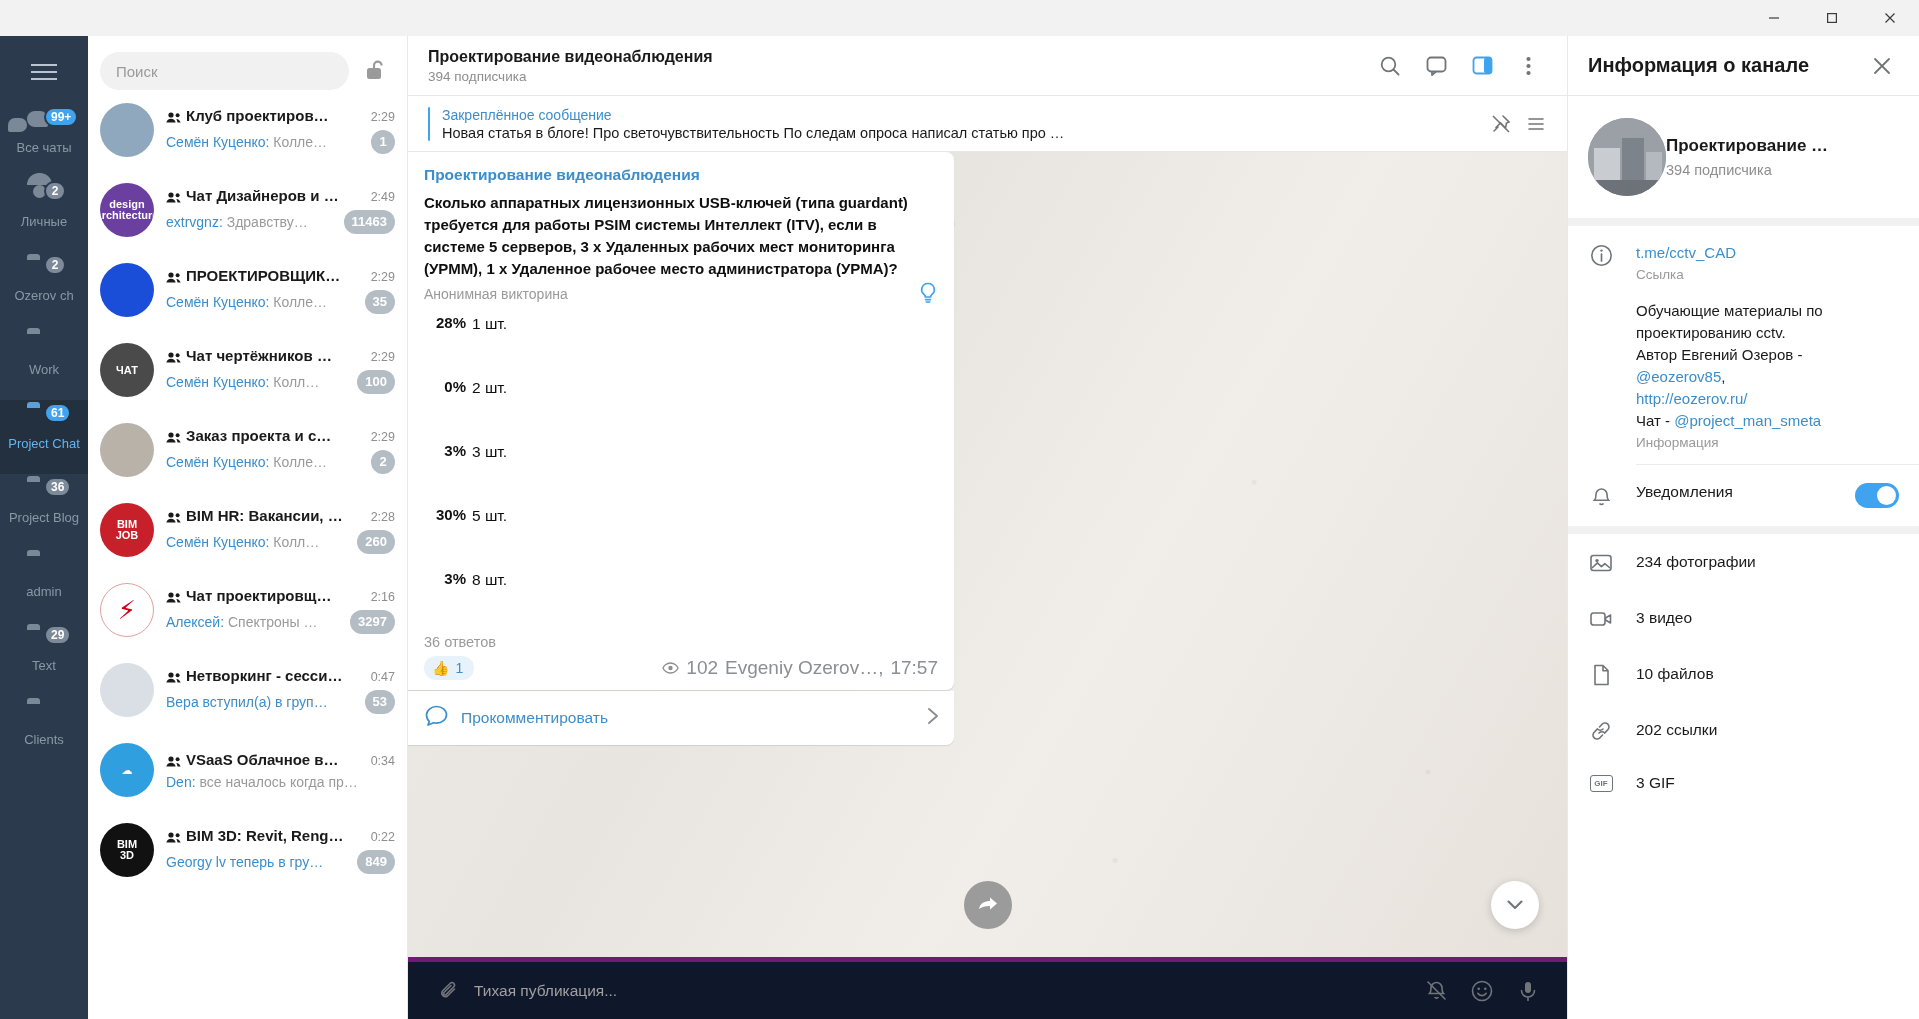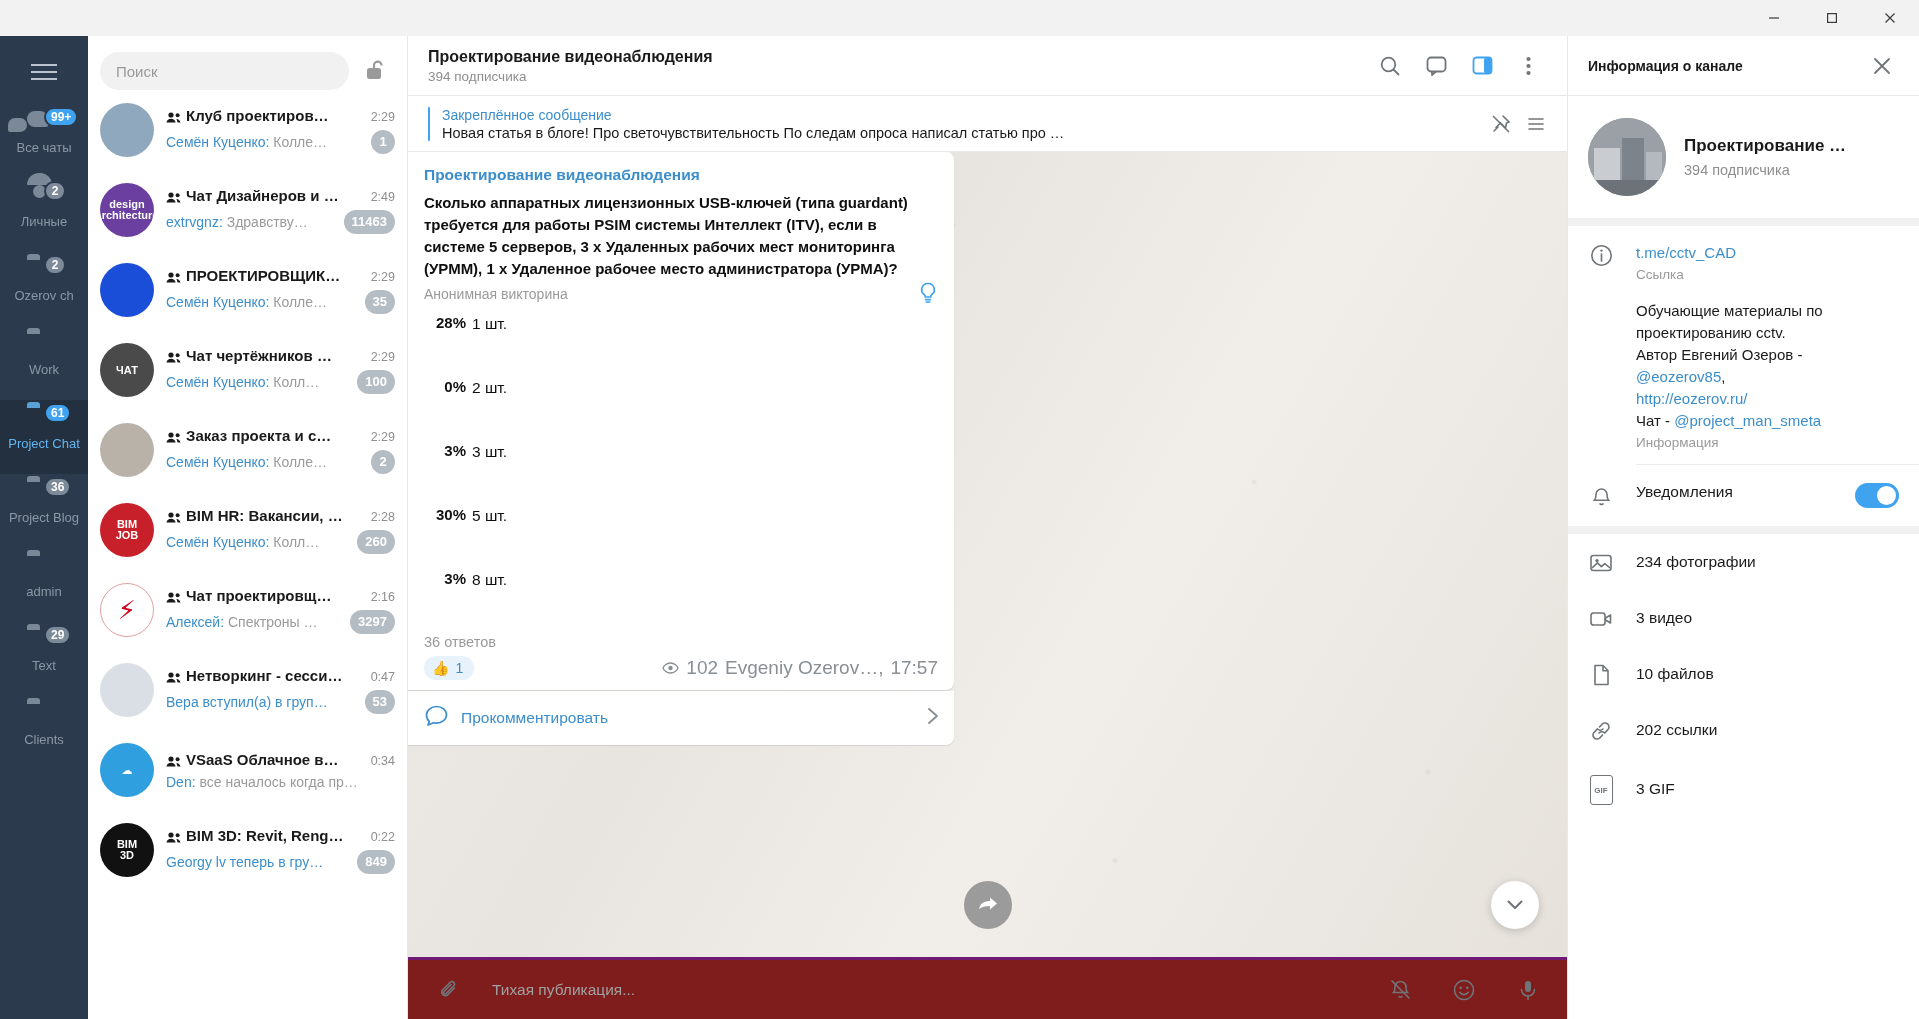--- a/index.html
+++ b/index.html
@@ -201,7 +201,7 @@
   }
   .info-head { height: 60px; display: flex; align-items: center; padding: 0 16px 0 20px;
     border-bottom: 1px solid #e8e8e8; flex: 0 0 60px; }
-  .info-head .t { flex: 1; font-size: 14px; font-weight: 600; color: #1a1a1a; }
+  .info-head .t { flex: 1; font-size: 20px; font-weight: 600; color: #1a1a1a; }
   .info-profile { padding: 22px 20px 22px 20px; display: flex; align-items: center; gap: 18px;
     border-bottom: 8px solid #f1f1f1; }
   .info-avatar { width: 78px; height: 78px; border-radius: 50%; flex: 0 0 78px; overflow: hidden;

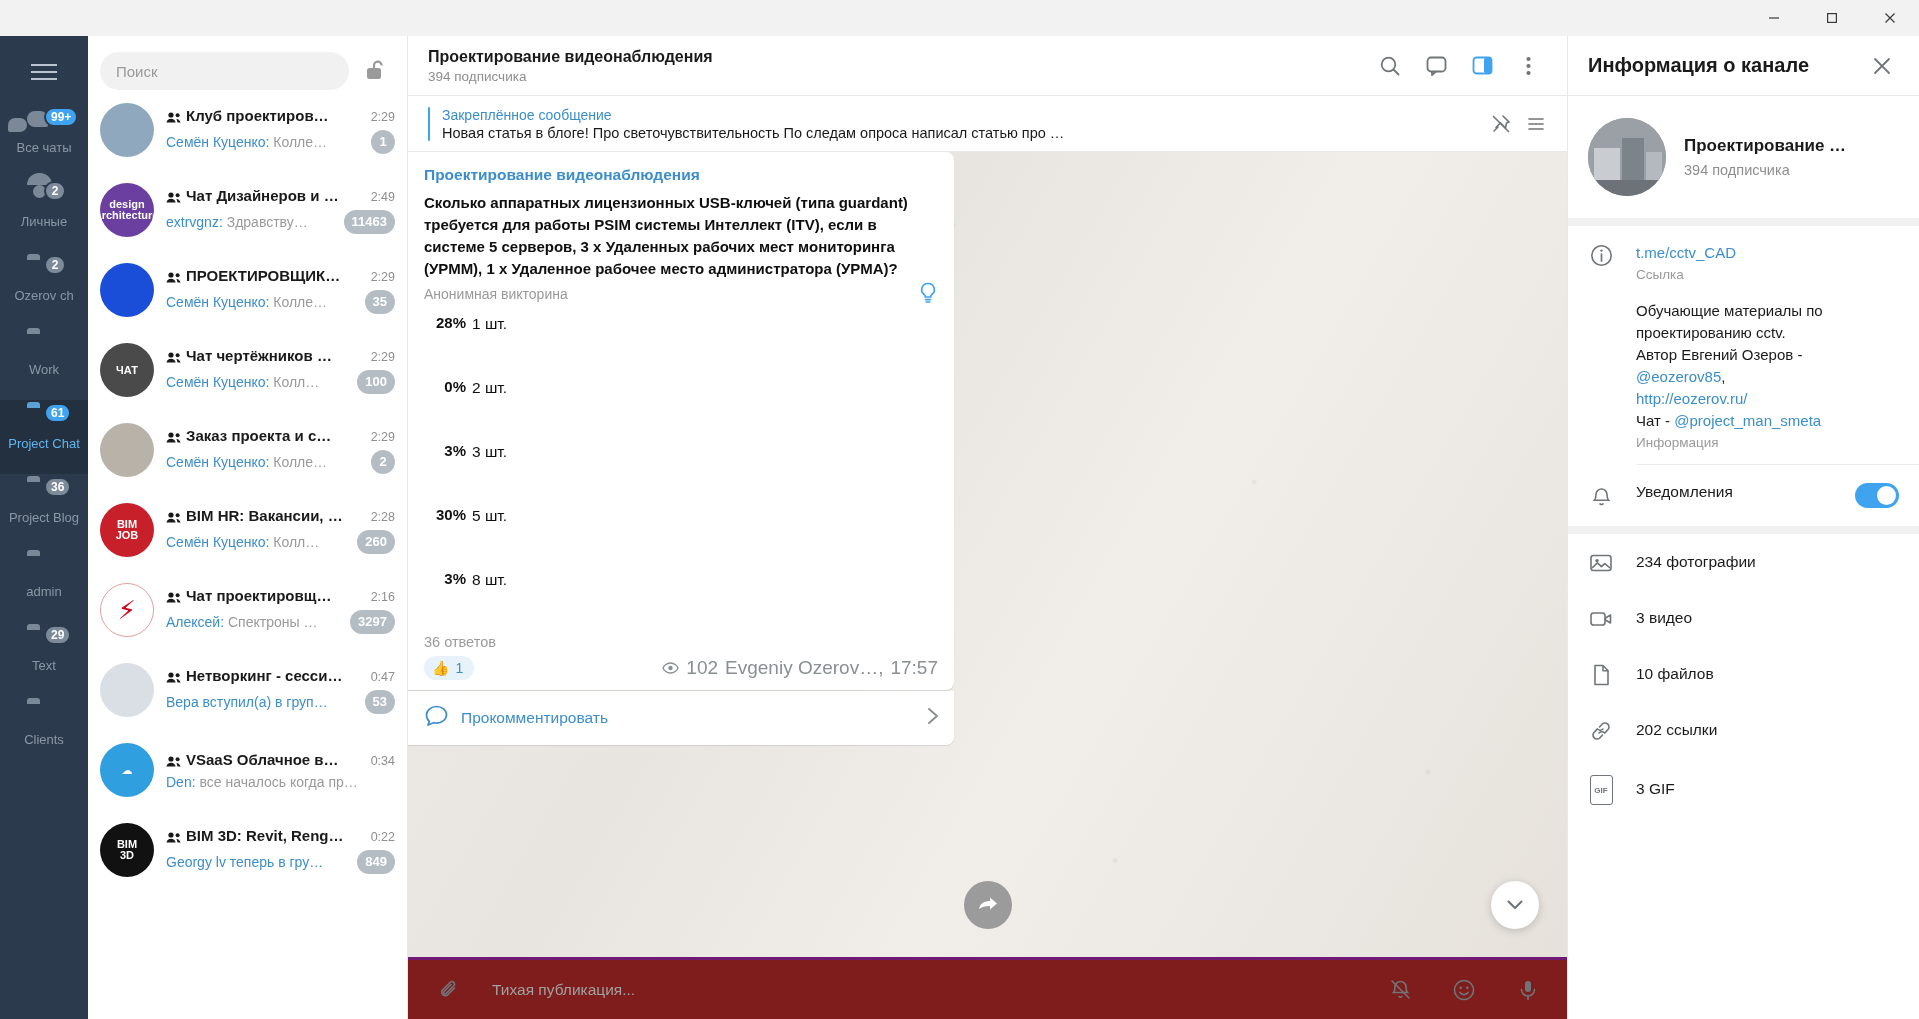--- a/index.html
+++ b/index.html
@@ -202,7 +202,7 @@
   .info-head { height: 60px; display: flex; align-items: center; padding: 0 16px 0 20px;
     border-bottom: 1px solid #e8e8e8; flex: 0 0 60px; }
   .info-head .t { flex: 1; font-size: 20px; font-weight: 600; color: #1a1a1a; }
-  .info-profile { padding: 22px 20px 22px 20px; display: flex; align-items: center; gap: 18px;
+  .info-profile { padding: 22px 20px 22px 20px; display: flex; align-items: center; 
     border-bottom: 8px solid #f1f1f1; }
   .info-avatar { width: 78px; height: 78px; border-radius: 50%; flex: 0 0 78px; overflow: hidden;
     background: #8e8e8e; position: relative; }

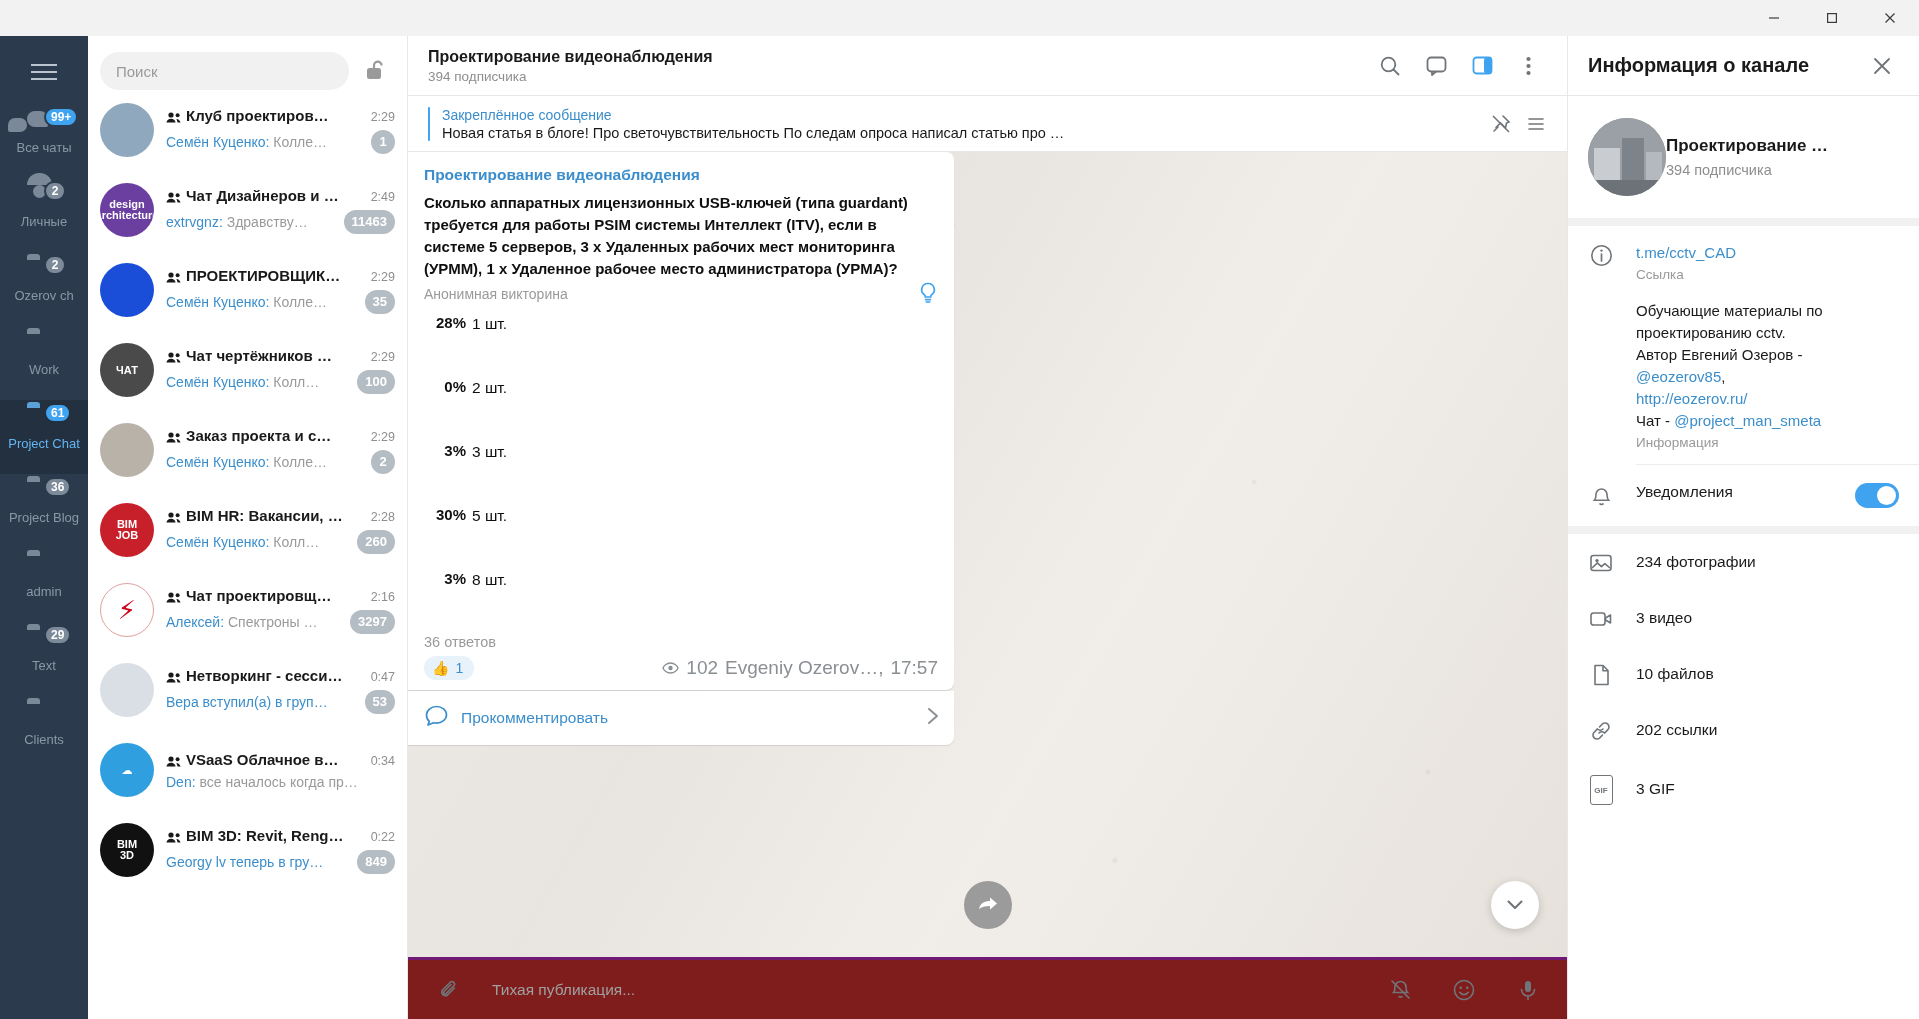--- a/index.html
+++ b/index.html
@@ -224,7 +224,7 @@
     border-radius: 50%; background: #fff; }
   .media-row { display: flex; align-items: center; padding: 15px 20px; gap: 22px; cursor: pointer; }
   .media-row .lbl { font-size: 15.5px; color: #1a1a1a; }
-  .gif-box { width: 23px; height: 30px; border: 1.6px solid #707579; border-radius: 3px;
+  .gif-box { width: 23px; height: 17px; border: 1.6px solid #707579; border-radius: 3px;
     display: flex; align-items: center; justify-content: center;
     font-size: 8px; font-weight: 700; color: #707579; }
 </style>

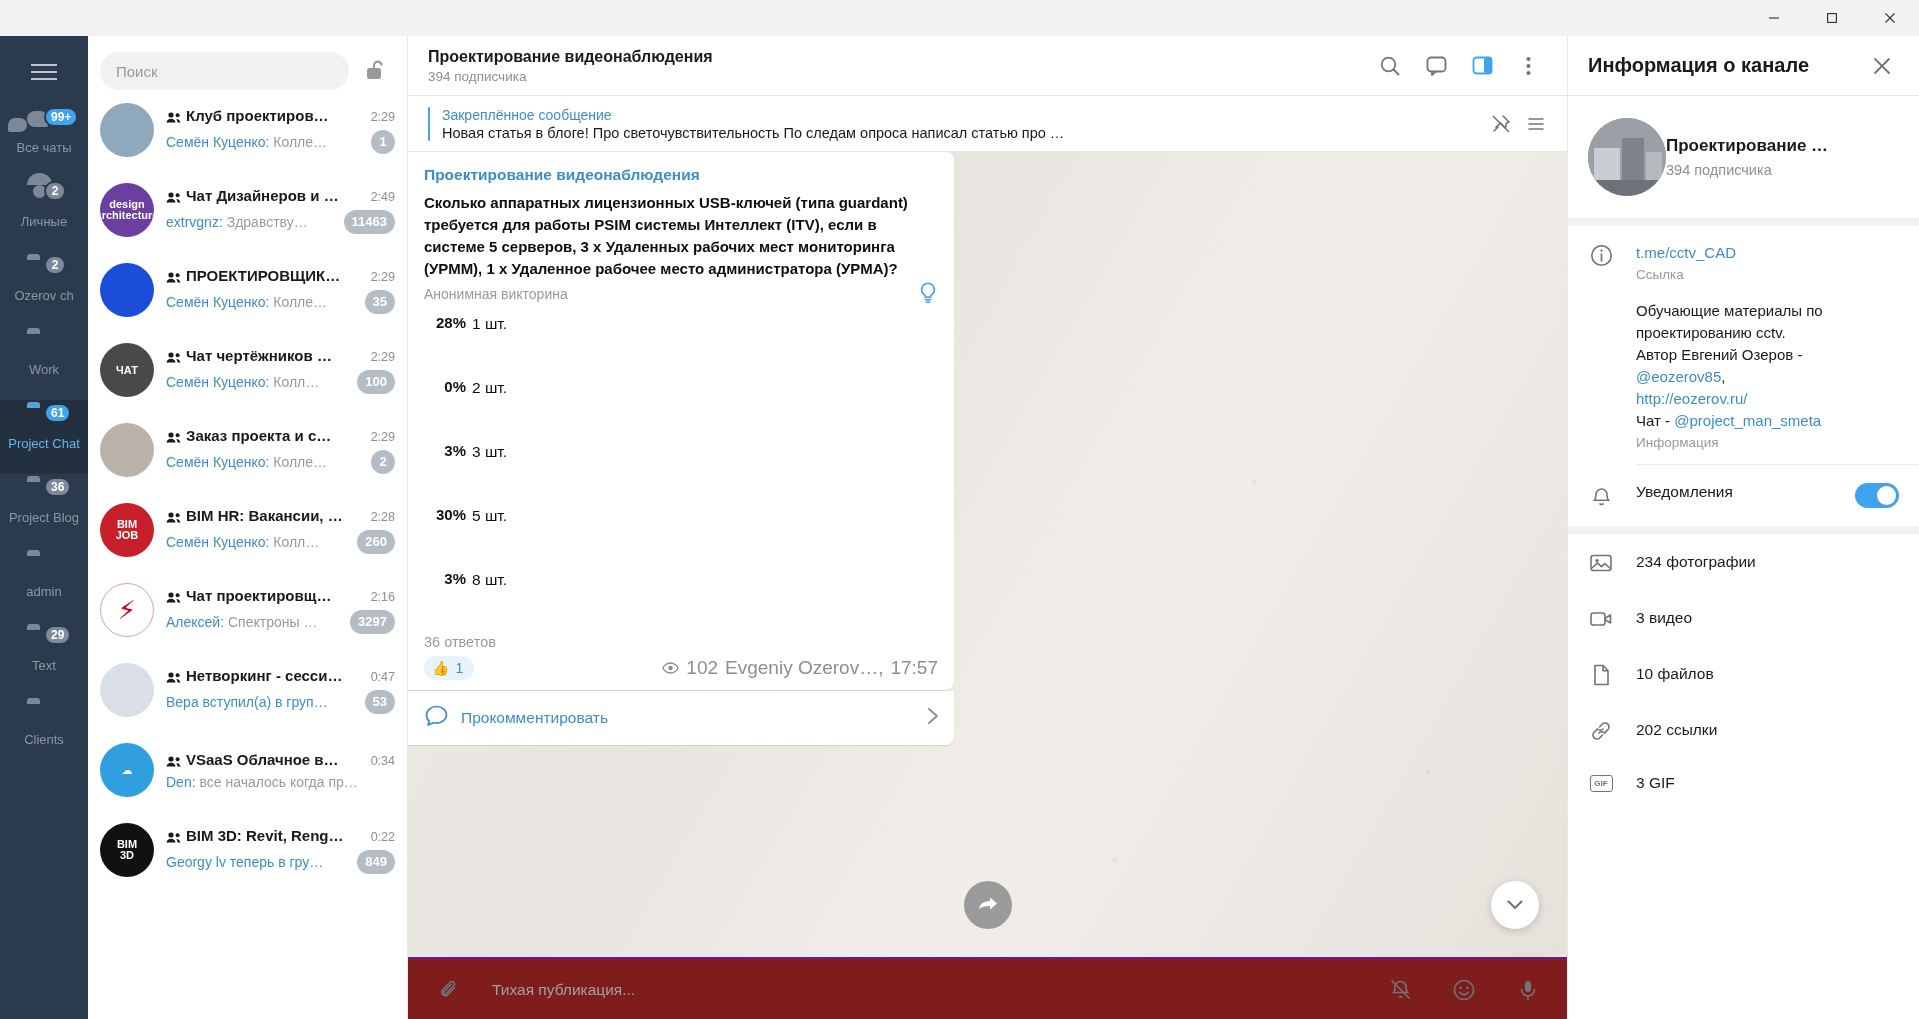--- a/index.html
+++ b/index.html
@@ -187,8 +187,8 @@
 
   
   .composer {
-    flex: 0 0 62px; height: 62px; background: #7f1d1d; border-top: 3px solid #701a75;
-    display: flex; align-items: center; padding: 0 18px 0 20px; gap: 22px;
+    flex: 0 0 62px; height: 62px; background: #0f172a; border-top: 5px solid #701a75;
+    display: flex; align-items: center; padding: 0 18px 0 20px; gap: 4px;
   }
   .composer .ph { flex: 1; font-size: 15.5px; color: #a0a0a0; }
   .cbtn { width: 42px; height: 42px; border-radius: 50%; display: flex; align-items: center;

